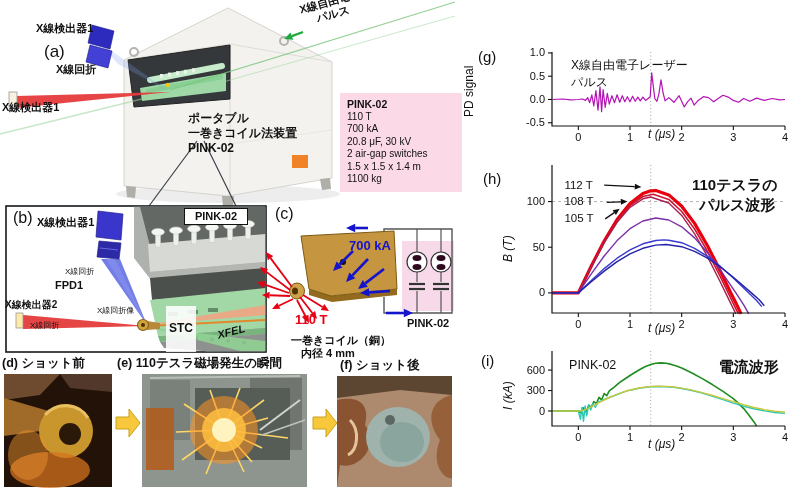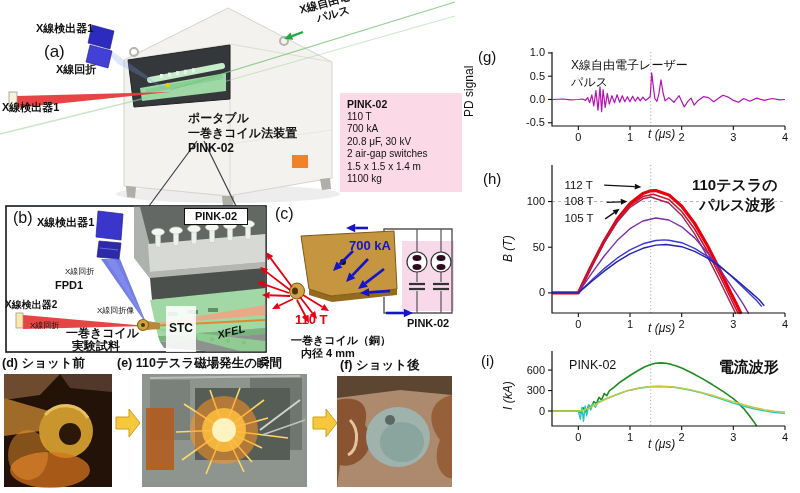--- a/index.html
+++ b/index.html
@@ -270,10 +270,6 @@
 <div class="whitebox t b" style="left:184px;top:208px;width:62px;font-size:11px;padding:1px 0;">PINK-02</div>
 <div class="t b" style="left:166px;top:306px;font-size:12px;background:rgba(255,255,255,0.88);padding:16px 3px;">STC</div>
 <div class="t b" style="left:216px;top:329px;font-size:11px;font-style:italic;transform:rotate(-14deg);transform-origin:0 0;">XFEL</div>
-<div class="t b" style="left:66px;top:327px;font-size:12px;line-height:13px;">
-  <div>一巻きコイル</div>
-  <div style="margin-left:6px;">実験試料</div>
-</div>
 
 <div class="t" style="left:275px;top:205px;font-size:16px;">(c)</div>
 <div class="t b" style="left:349px;top:239px;font-size:13px;color:#1414cc;">700 kA</div>

